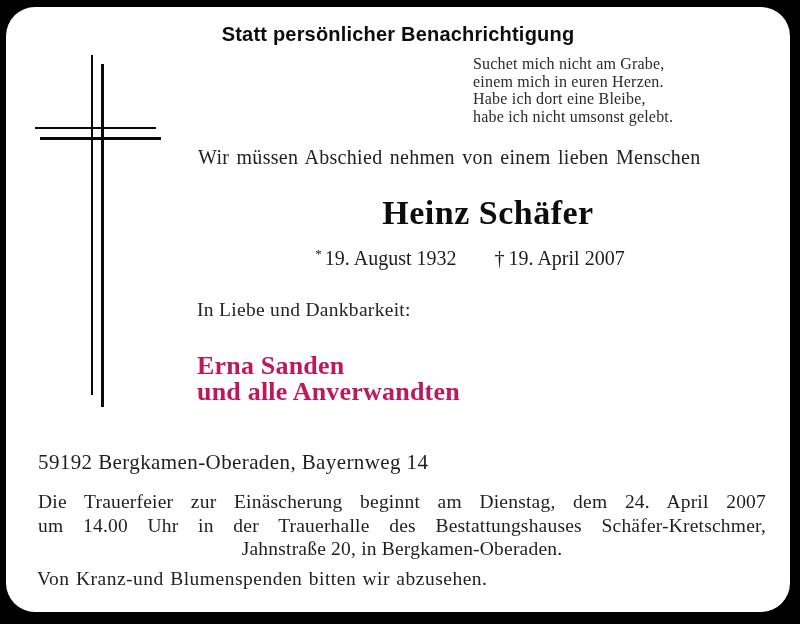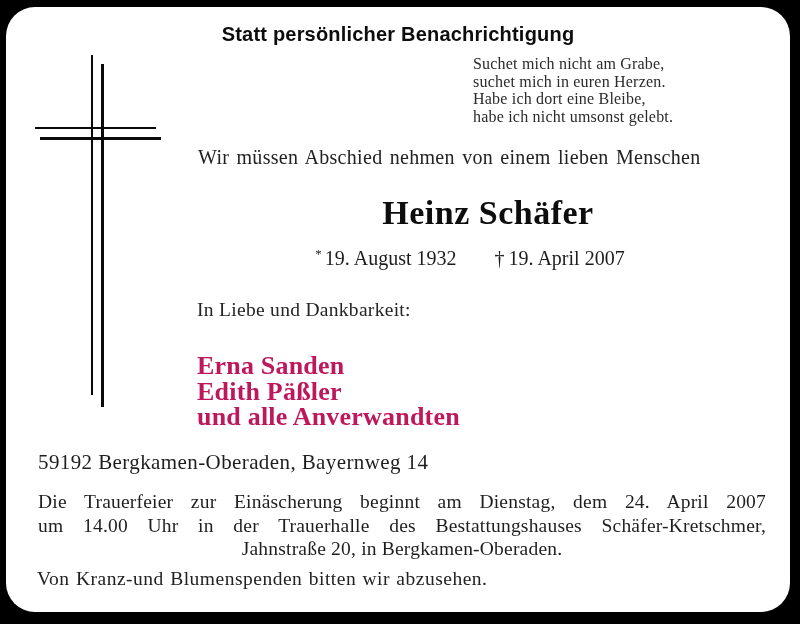--- a/index.html
+++ b/index.html
@@ -149,7 +149,7 @@
 
     <div class="abs poem">
       <div>Suchet mich nicht am Grabe,</div>
-      <div>suchet mich in euren Herzen.</div>
+      <div>einem mich in euren Herzen.</div>
       <div>Habe ich dort eine Bleibe,</div>
       <div>habe ich nicht umsonst gelebt.</div>
     </div>

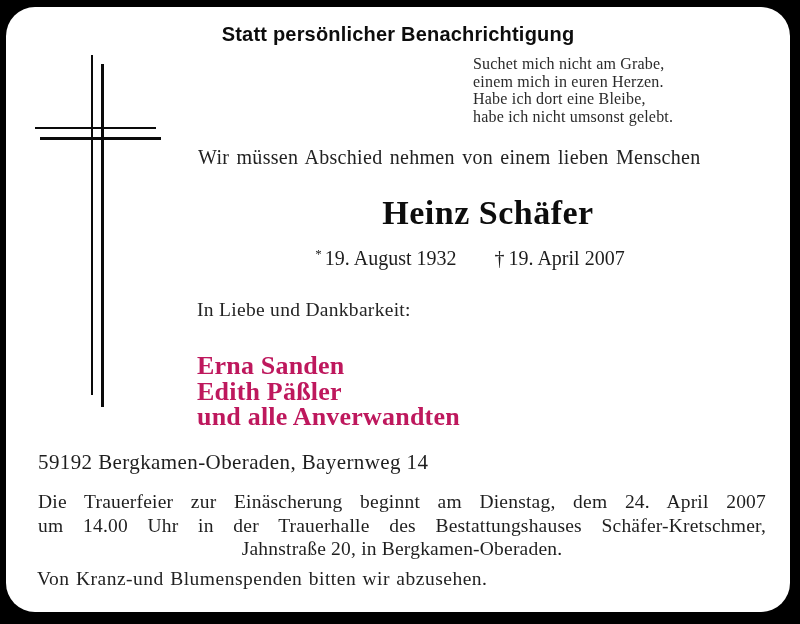--- a/index.html
+++ b/index.html
@@ -166,7 +166,6 @@
 
     <div class="abs mourners">
       <div>Erna Sanden</div>
-      <div>Edith Päßler</div>
       <div>und alle Anverwandten</div>
     </div>
 

